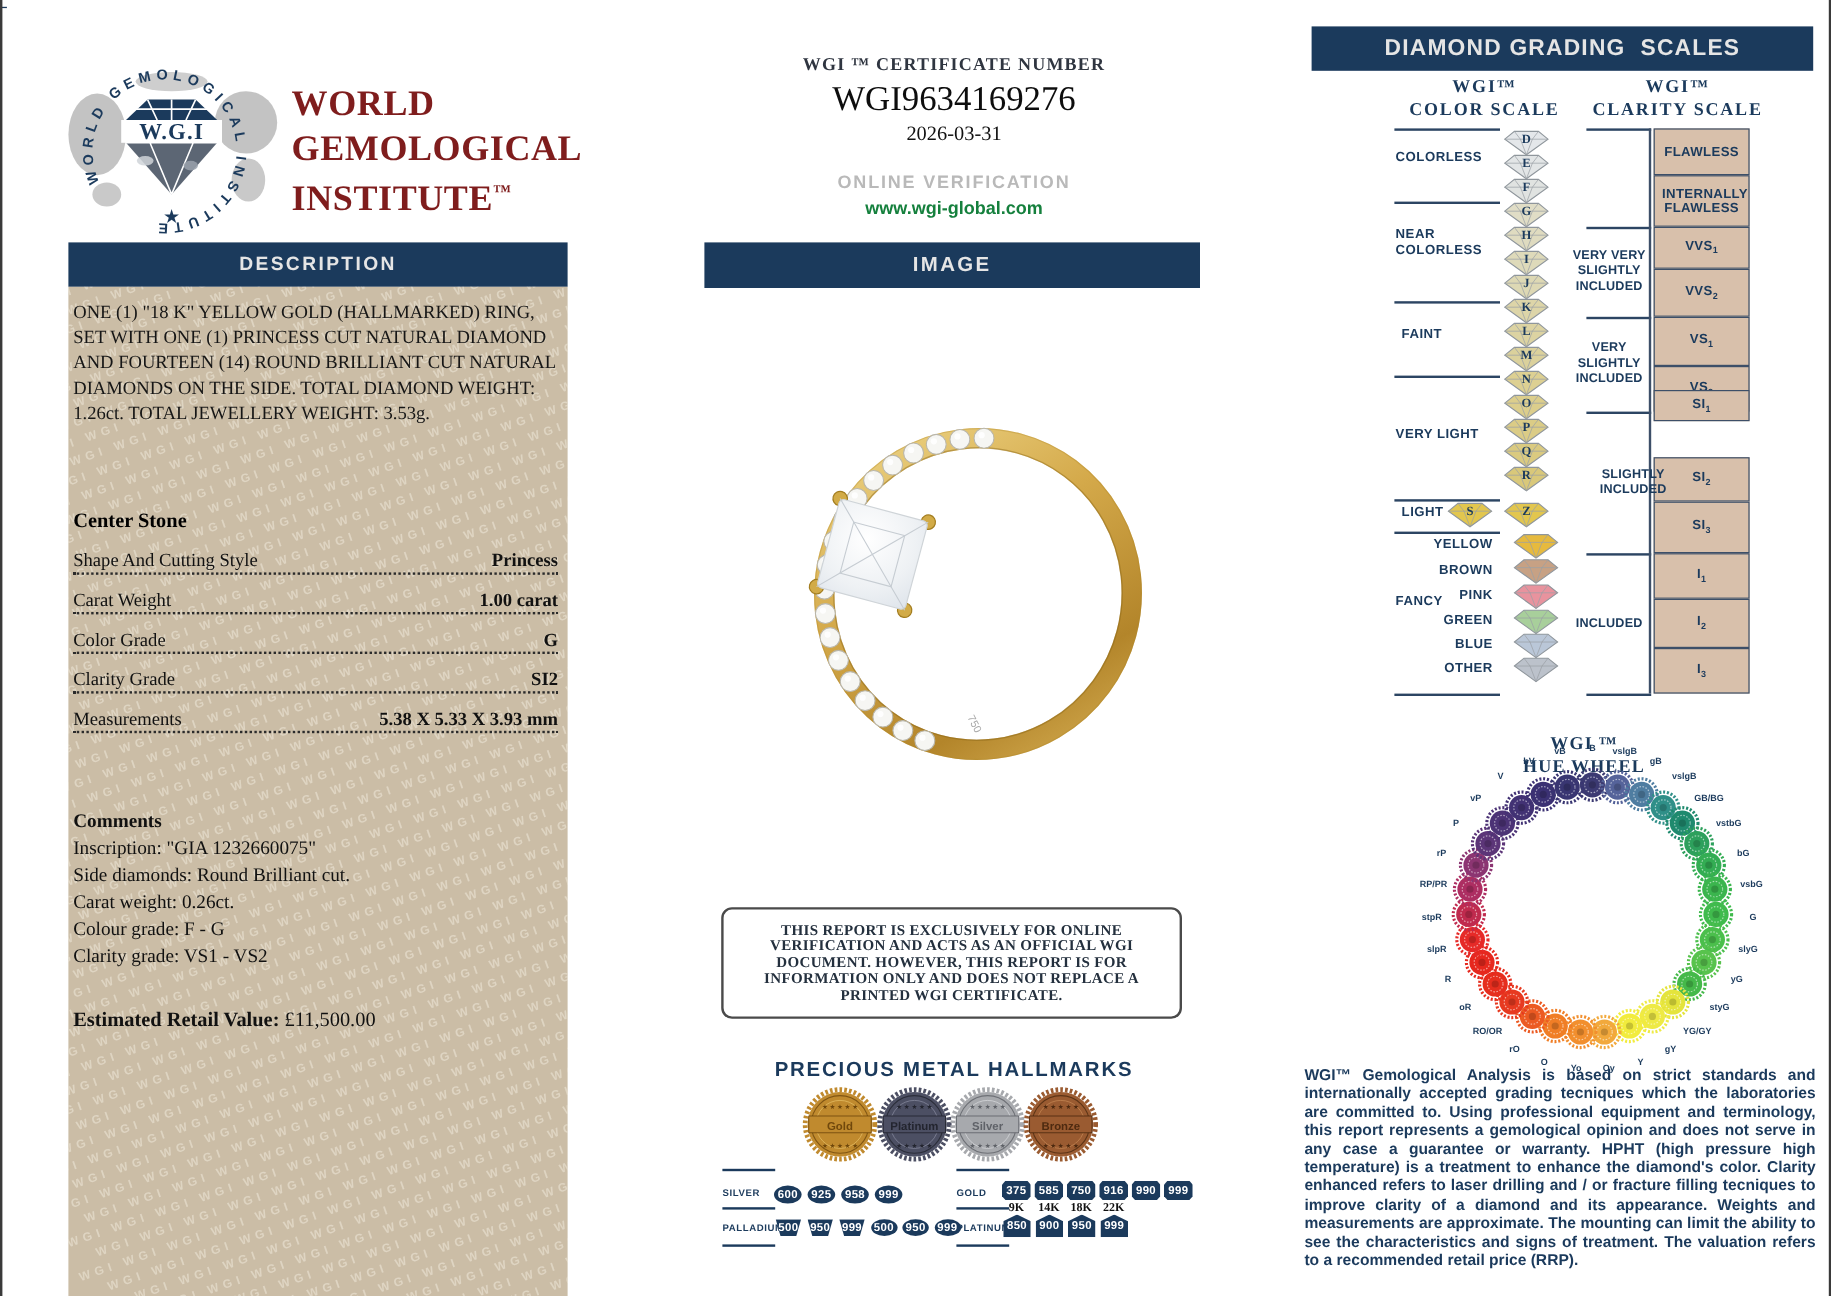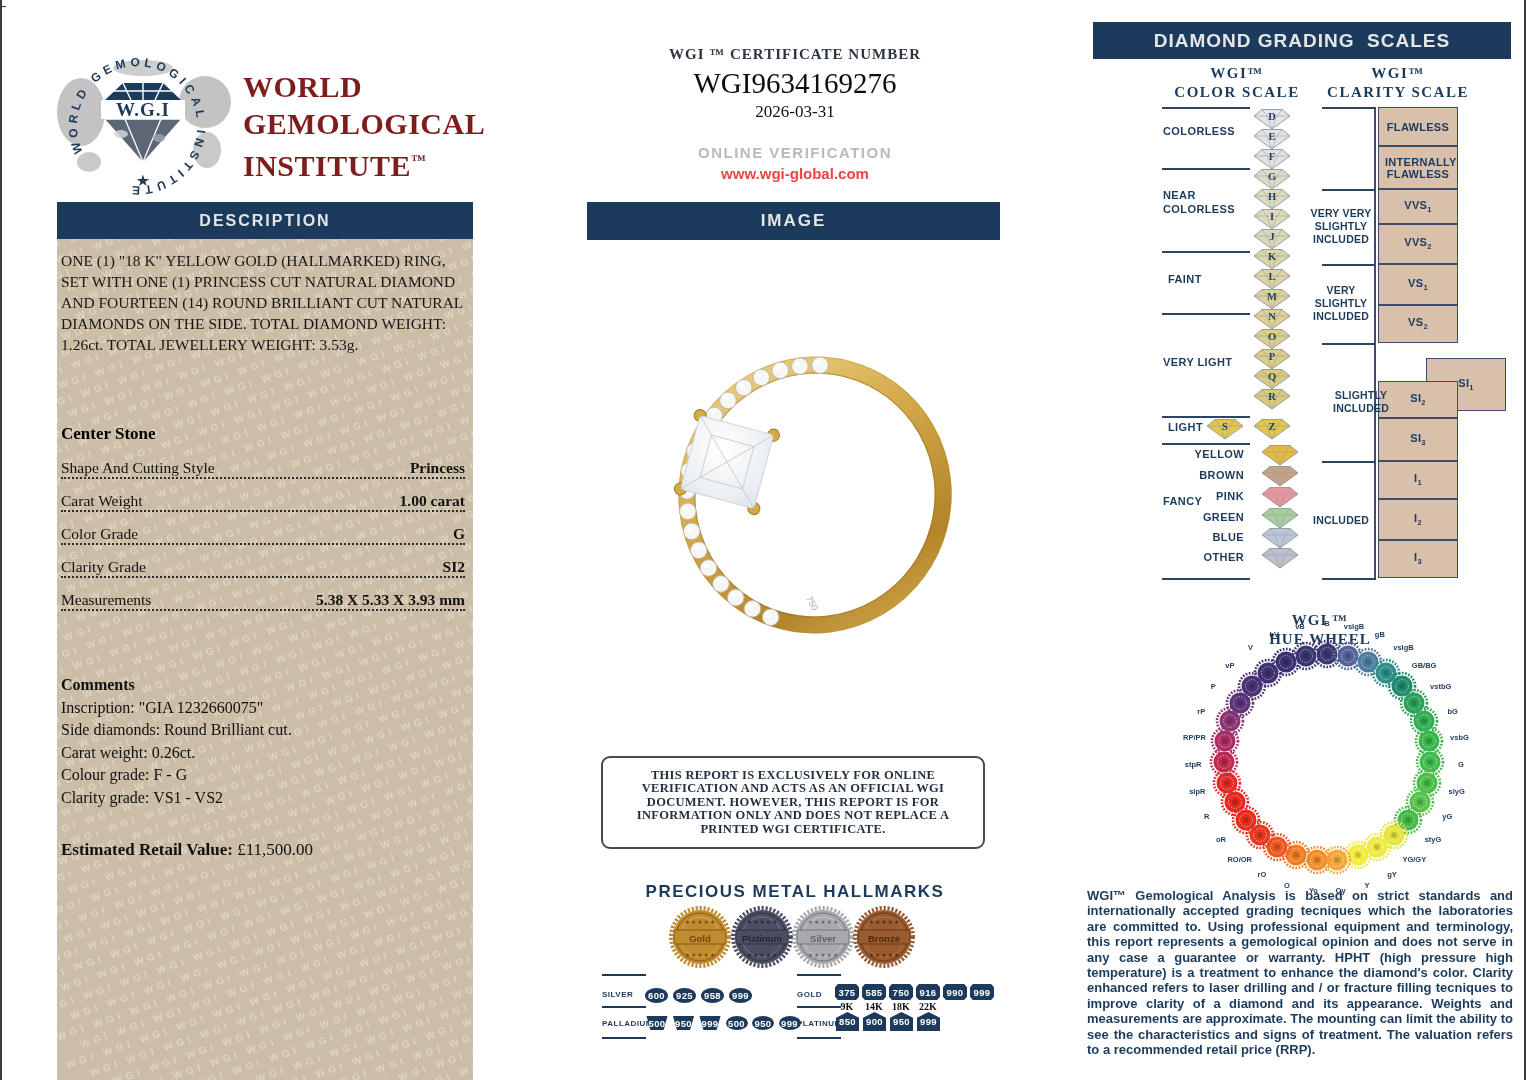--- a/index.html
+++ b/index.html
@@ -29,7 +29,7 @@
   #cert .num{font-size:29px;margin-top:4px;color:#0d0d0d;}
   #cert .date{font-size:17px;margin-top:2px;}
   #cert .ov{font:bold 15px "Liberation Sans",sans-serif;letter-spacing:1.5px;color:#b9b9b9;margin-top:22px;}
-  #cert .url{font:bold 15px "Liberation Sans",sans-serif;color:#ef4444;margin-top:4px;}
+  #cert .url{font:bold 15px "Liberation Sans",sans-serif;color:#15803d;margin-top:4px;}
   #disclaimer{position:absolute;left:601px;top:756px;width:384px;height:93px;border:2px solid #4a4a4a;border-radius:9px;
       display:flex;align-items:center;justify-content:center;box-sizing:border-box;padding:8px 24px;
       font-weight:bold;font-size:12.5px;line-height:13.5px;letter-spacing:.3px;color:#24303e;text-align:center;}

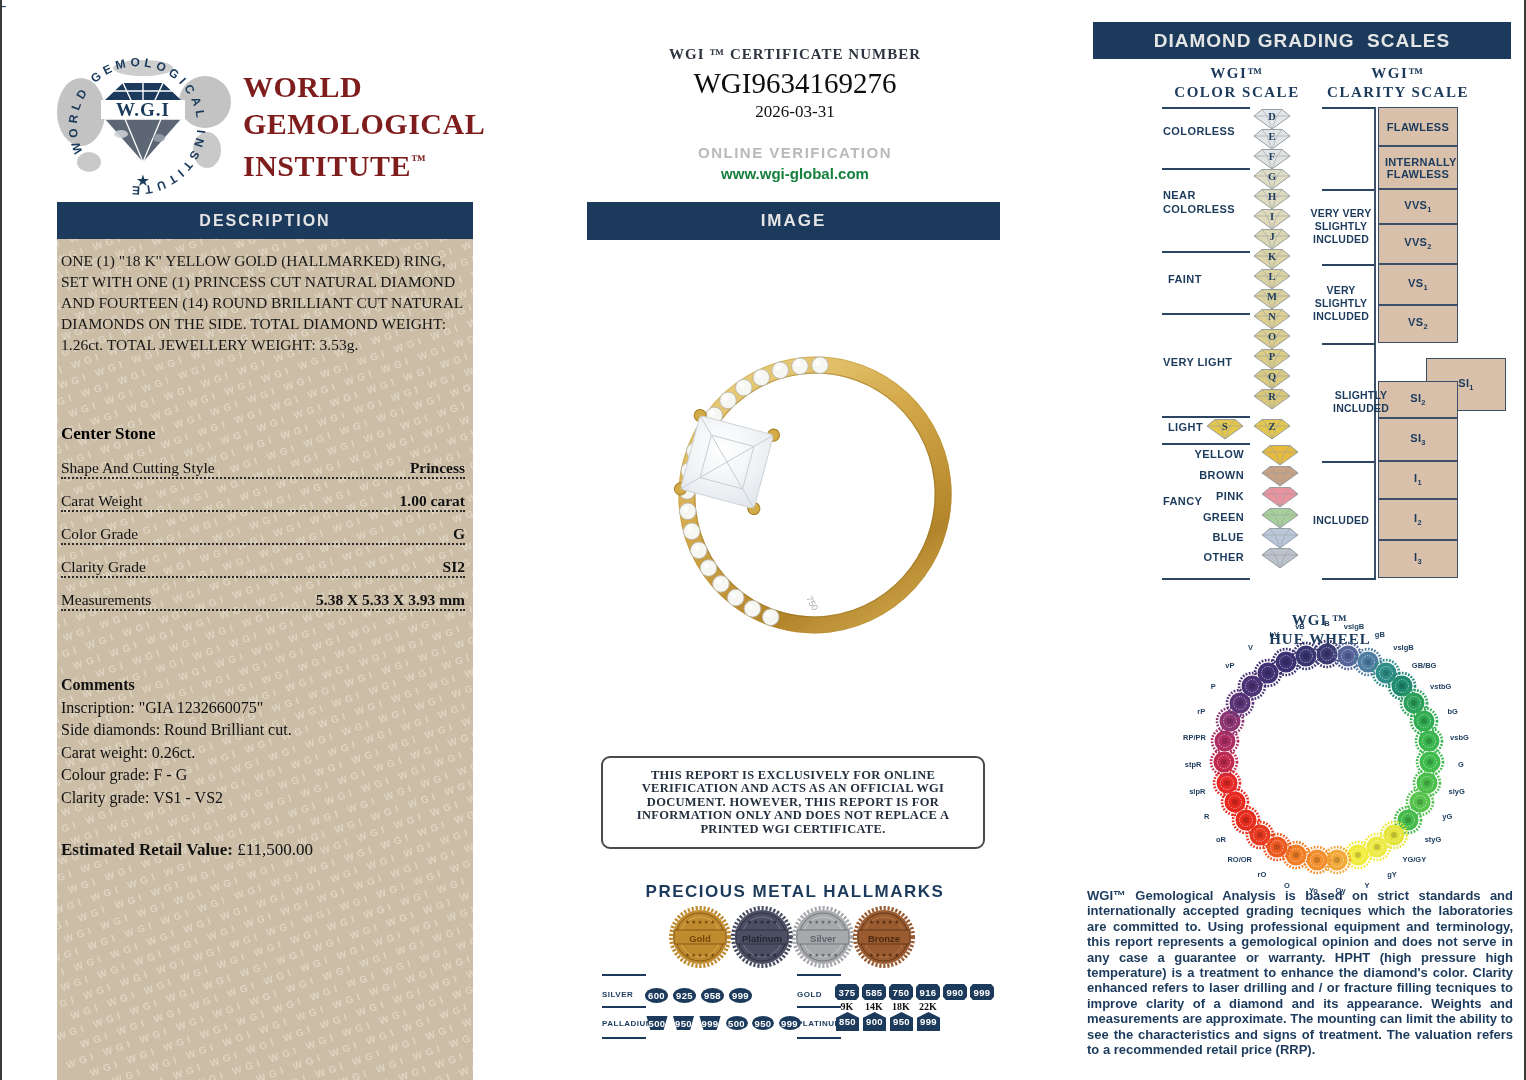--- a/index.html
+++ b/index.html
@@ -552,7 +552,7 @@
       <div class="ccell" style="top: 305px; height: 38px;">
         <span>VS<sub>2</sub></span>
       </div>
-      <div class="ccell" style="top: 358px; height: 53px; margin-left: 48px;">
+      <div class="ccell" style="top: 325px; height: 26px;">
         <span>SI<sub>1</sub></span>
       </div>
       <div class="ccell" style="top: 381px; height: 37px;">

